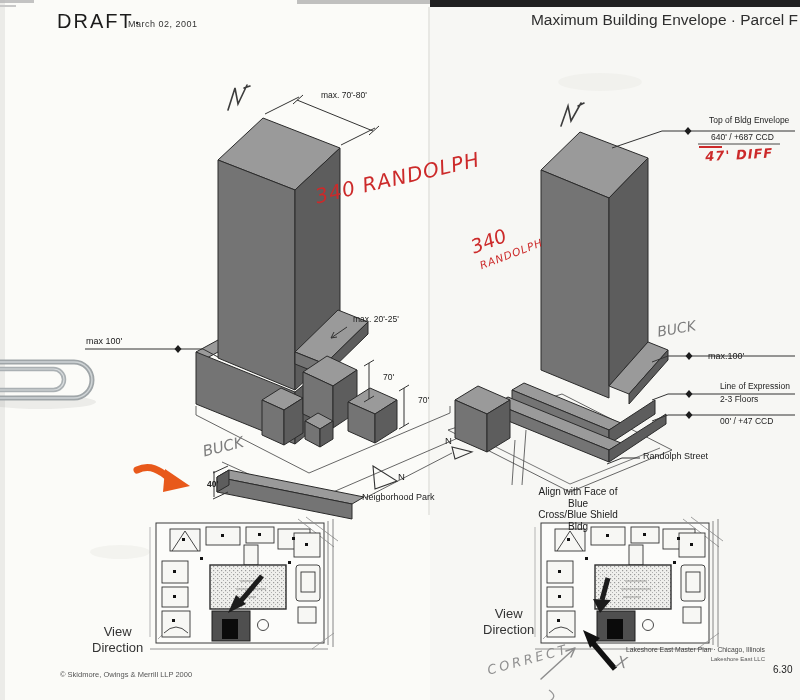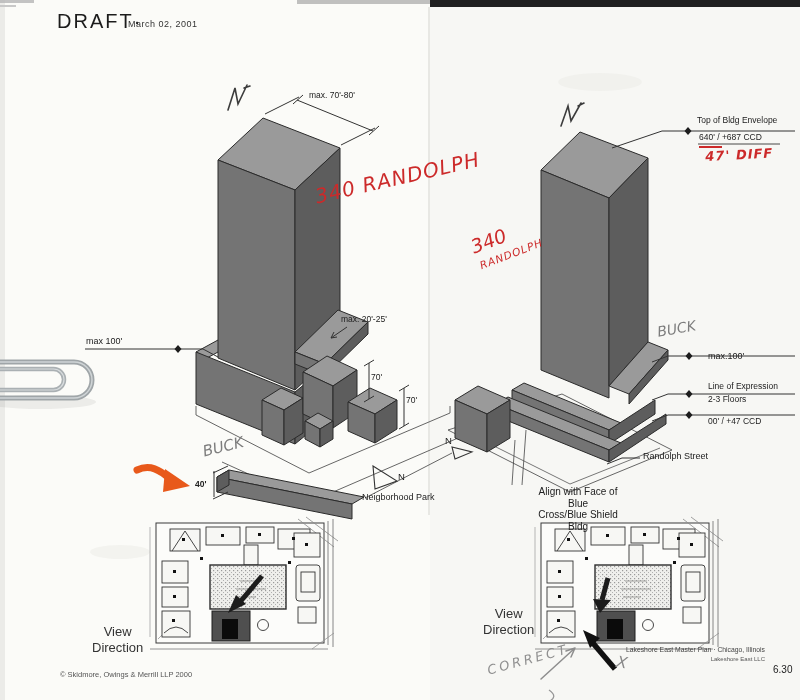--- a/index.html
+++ b/index.html
@@ -229,6 +229,7 @@
 
 <div class="t draft" style="left:57px;top:10px;">DRAFT·</div>
 <div class="t date" style="left:128px;top:19px;">March 02, 2001</div>
+<div class="t title" style="left:530px;top:11px;width:268px;text-align:right;">Maximum Building Envelope · Parcel F</div>
 
 <div class="t lbl" style="left:309px;top:91px;">max. 70'-80'</div>
 <div class="t lbl9" style="left:86px;top:336px;">max 100'</div>

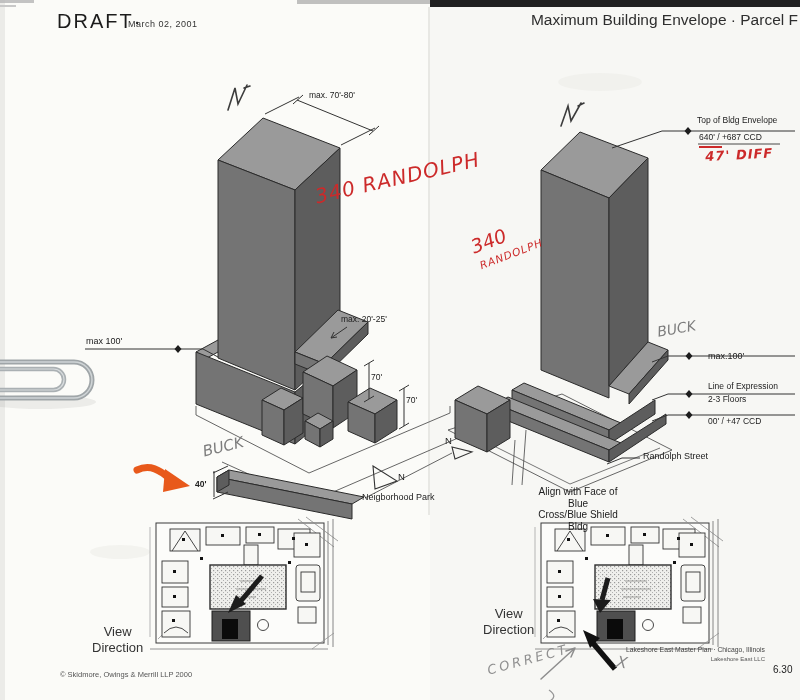--- a/index.html
+++ b/index.html
@@ -8,7 +8,7 @@
   svg{position:absolute;left:0;top:0;}
   .t{position:absolute;color:#222;white-space:nowrap;line-height:1.15;
      font-family:"Liberation Sans",sans-serif;}
-  .lbl{font-size:8.5px;}
+  .lbl{font-size:8.5px;margin-left:12px;}
   .lbl9{font-size:9px;}
   .draft{font-size:20px;letter-spacing:2px;color:#1c1c1c;}
   .date{font-size:9px;color:#333;letter-spacing:.5px;}

